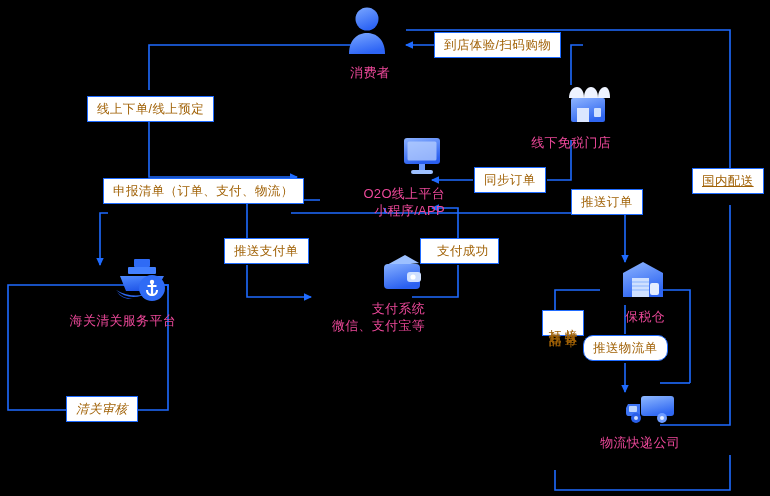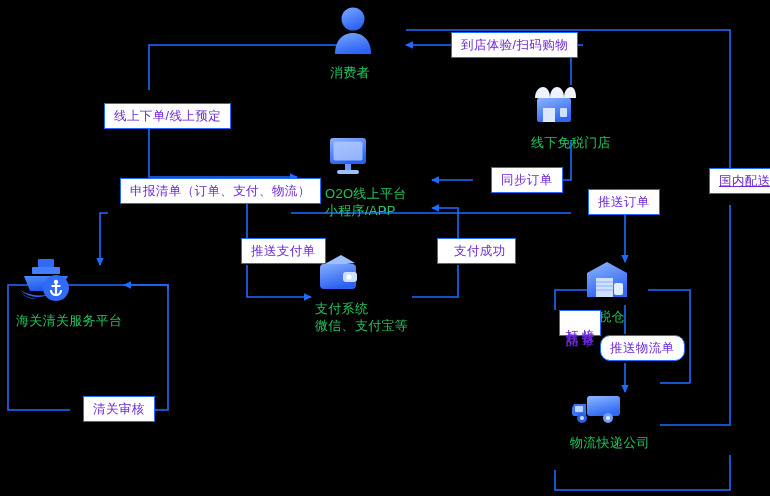--- a/index.html
+++ b/index.html
@@ -42,7 +42,7 @@
     position: absolute;
     background: #ffffff;
     border: 1px solid #1f6bff;
-    color: #6d28d9;
+    color: #a16207;
     font-size: 12.5px;
     line-height: 14px;
     letter-spacing: 0.4px;
@@ -50,7 +50,6 @@
     box-sizing: border-box;
     text-align: center;
     white-space: nowrap;
-    margin-left: 17px;
   }
   .tag.vertical {
     writing-mode: vertical-rl;

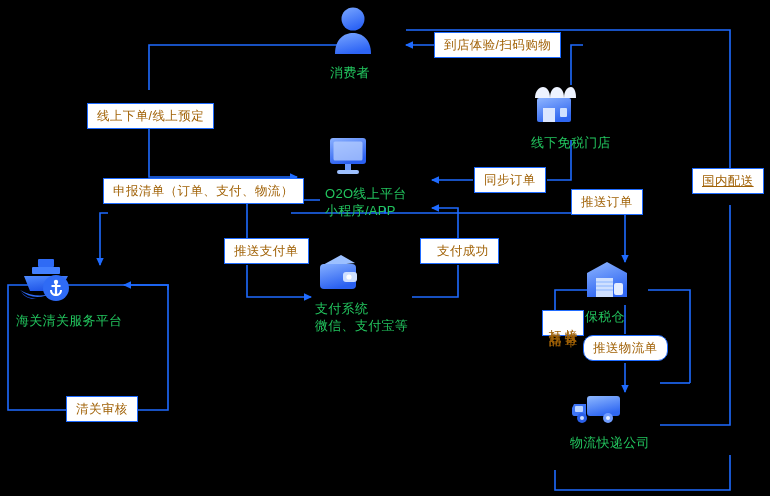--- a/index.html
+++ b/index.html
@@ -26,8 +26,8 @@
   }
   .node {
     position: absolute;
-    text-align: left;
-    color: #22c55e;
+    text-align: right;
+    color: #ec4899;
     font-size: 13px;
     line-height: 17px;
     letter-spacing: 0.3px;

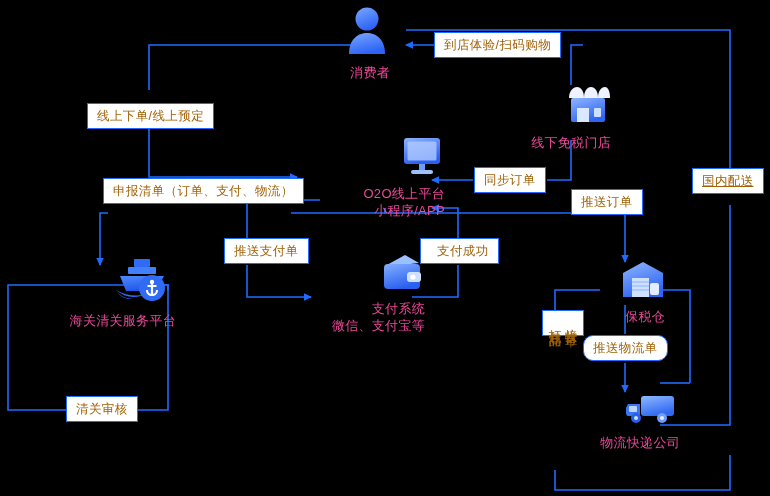--- a/index.html
+++ b/index.html
@@ -256,7 +256,7 @@
 
   <div class="tag" style="left:434px; top:32px;">到店体验/扫码购物</div>
 
-  <div class="tag" style="left:87px; top:103px;text-align:right;">线上下单/线上预定</div>
+  <div class="tag" style="left:87px; top:96px;text-align:right;">线上下单/线上预定</div>
 
   <div class="tag" style="left:103px; top:178px;">申报清单（订单、支付、物流）</div>
 

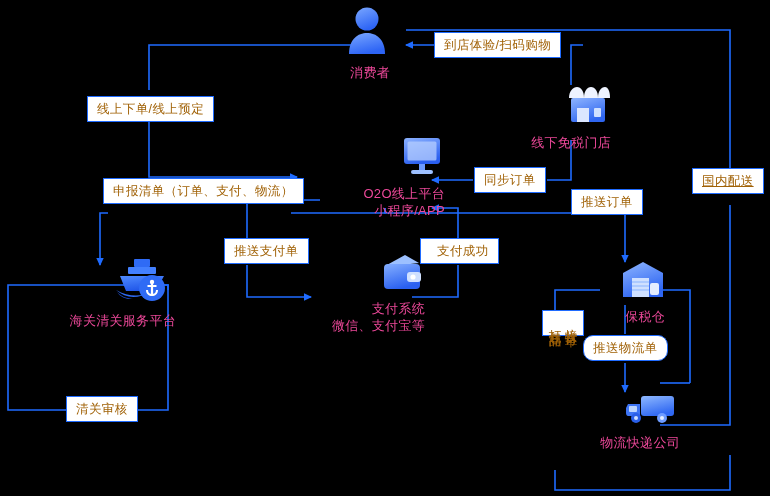--- a/index.html
+++ b/index.html
@@ -268,7 +268,7 @@
 
   <div class="tag" style="left:420px; top:238px;padding-left:16px;">支付成功</div>
 
-  <div class="tag" style="left:66px; top:396px;">清关审核</div>
+  <div class="tag" style="left:66px; top:396px;font-style:italic;">清关审核</div>
 
   <div class="tag" style="left:583px; top:335px;border-radius:10px;">推送物流单</div>
 

